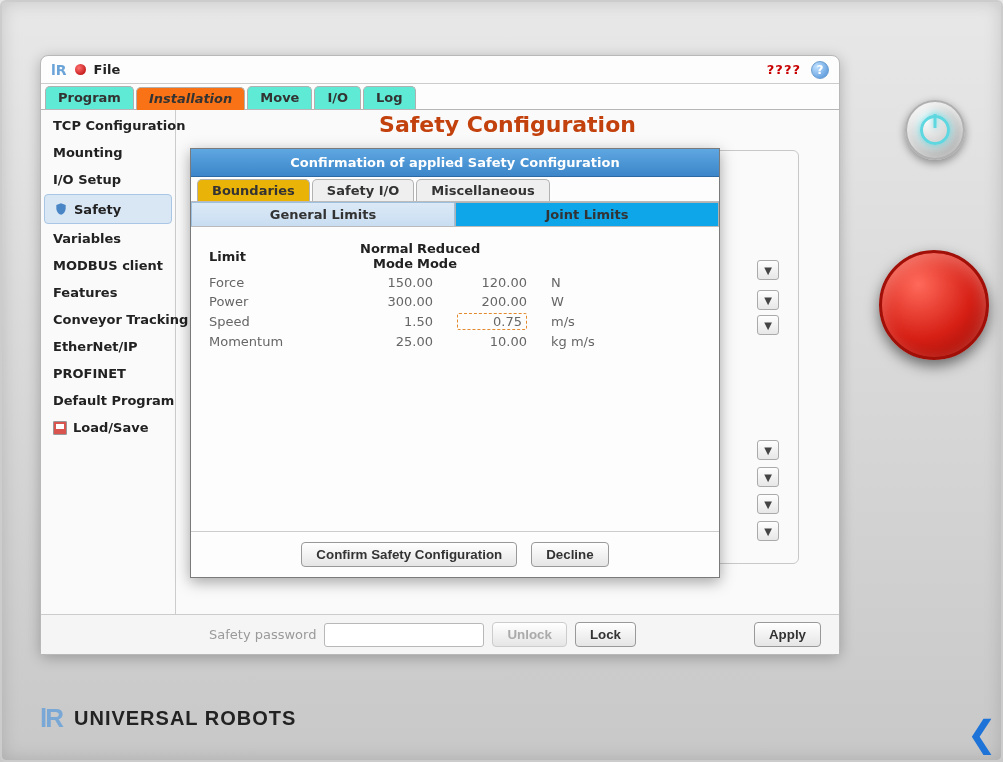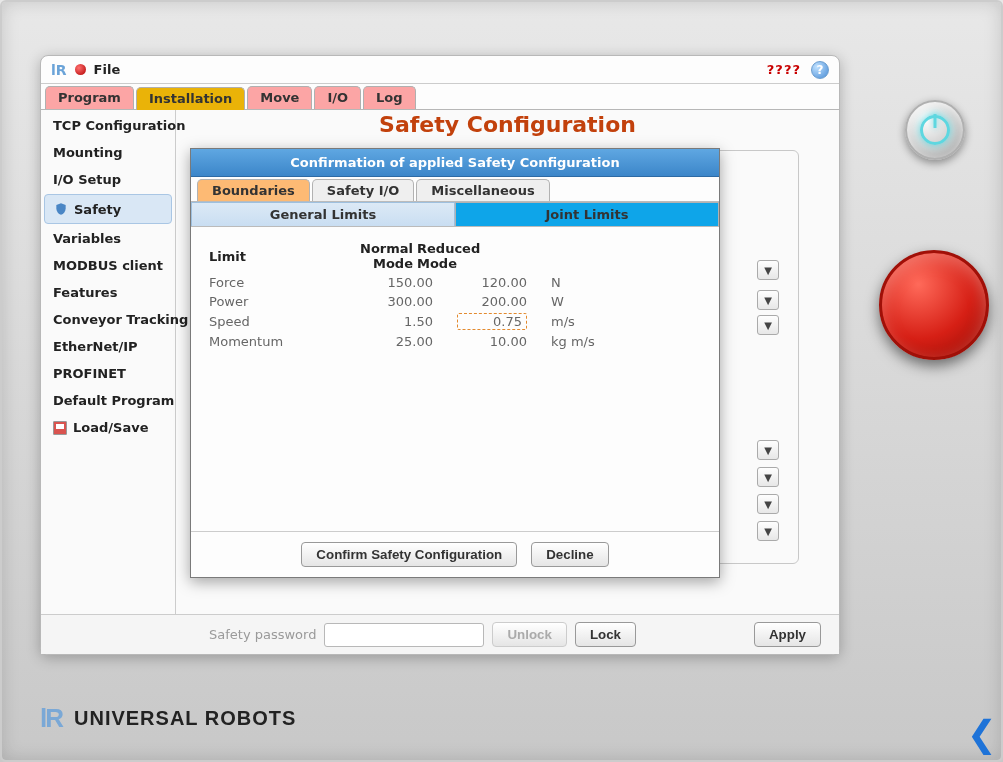--- a/index.html
+++ b/index.html
@@ -77,7 +77,7 @@
     padding: 3px 12px 4px 12px;
     font-weight: bold;
     color: #333;
-    background: #fca5a5;
+    background: #5eead4;
     border: 1px solid #b0b0b0;
     border-bottom: none;
     border-radius: 5px 5px 0 0;

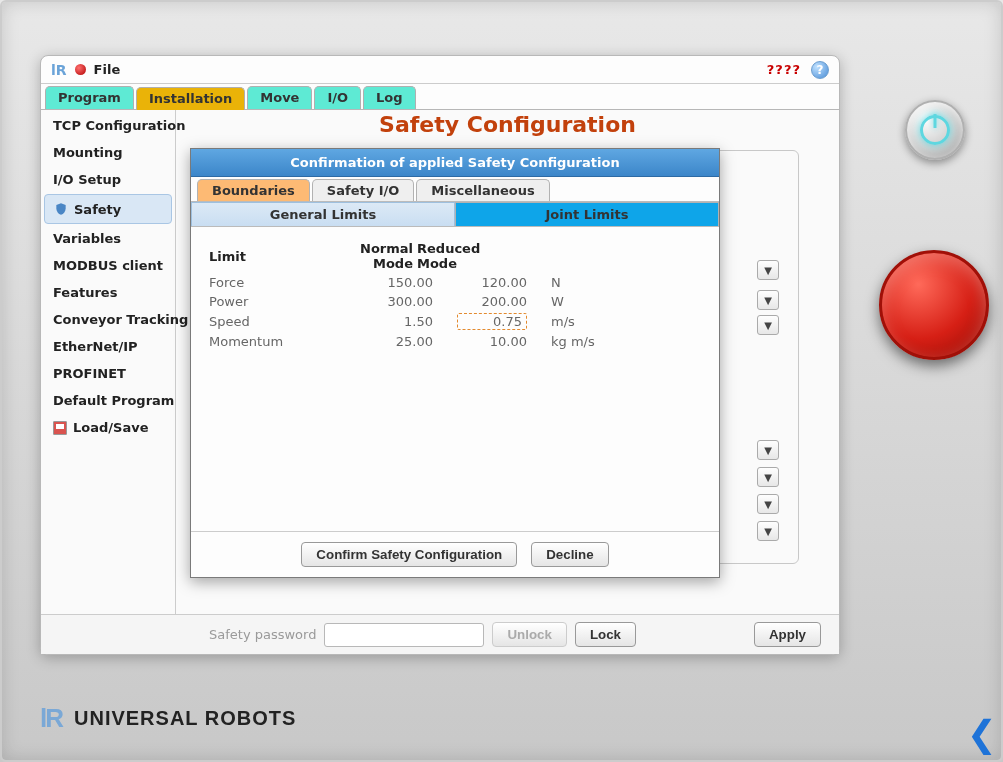--- a/index.html
+++ b/index.html
@@ -85,9 +85,10 @@
     cursor: pointer;
   }
   .main-tab.active {
-    background: #eab308;
+    background: #f97316;
     position: relative;
     top: 1px;
+    font-style: italic;
   }
   .workarea {
     flex: 1;

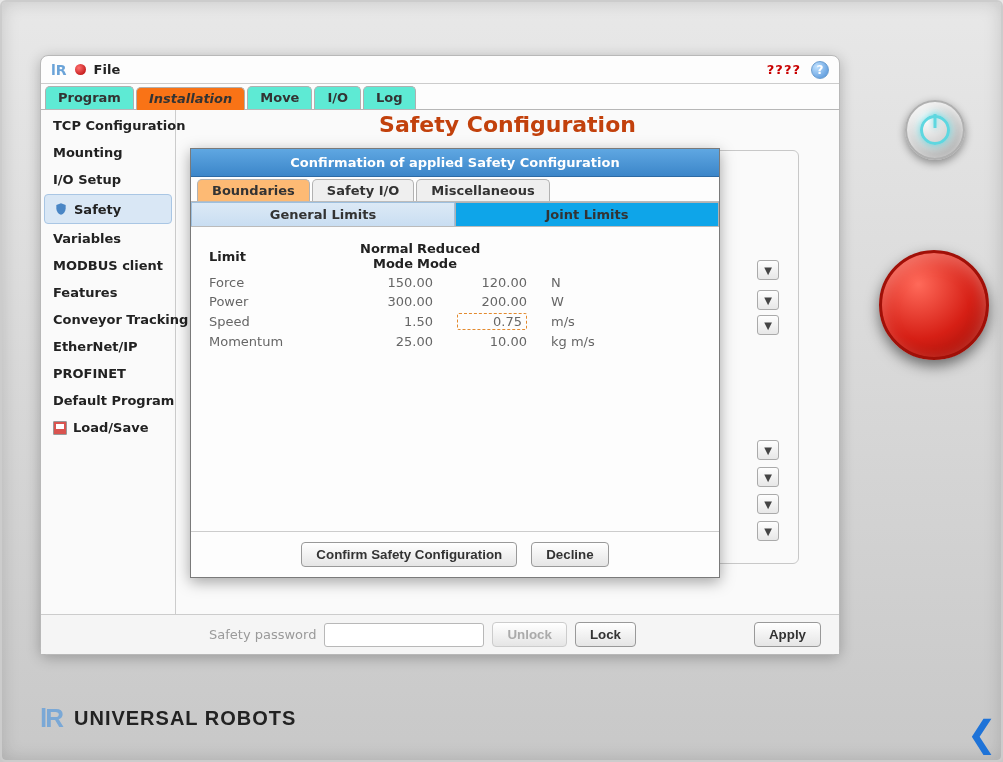--- a/index.html
+++ b/index.html
@@ -229,7 +229,7 @@
     background: #efefef;
     cursor: pointer;
   }
-  .dlg-tab.active { background: #fdba74; }
+  .dlg-tab.active { background: #eab308; }
   .dlg-tabs2 {
     border-bottom: 1px solid #bbb;
     padding: 0;

